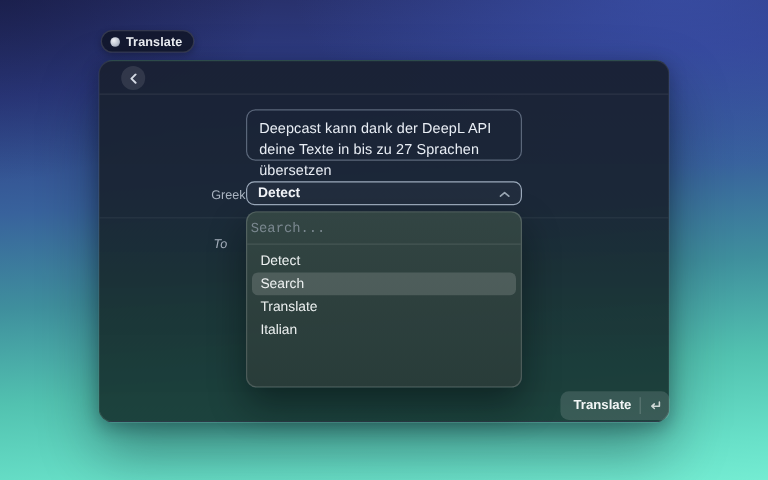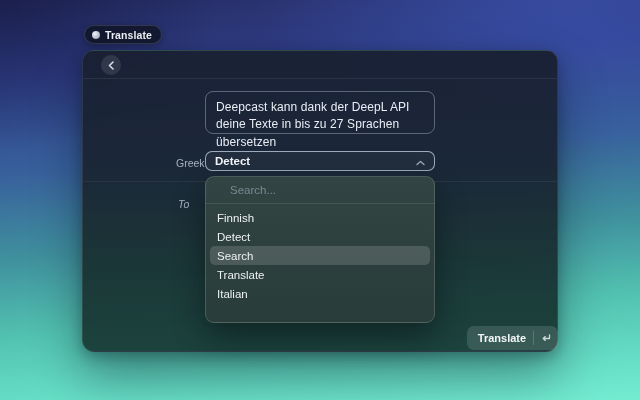--- a/index.html
+++ b/index.html
@@ -90,7 +90,7 @@
   .dropdown-search {
     width: 100%; height: 27px; background: transparent; border: none; outline: none;
     border-bottom: 1px solid rgba(255,255,255,0.10);
-    padding: 0 24px; font-family: Liberation Sans, sans-serif;
+    padding: 0 3px; font-family: Liberation Mono, monospace;
     font-size: 11.5px; color: #e9eef2;
   }
   .dropdown-search::placeholder { color: #7b8890; opacity: 1; }

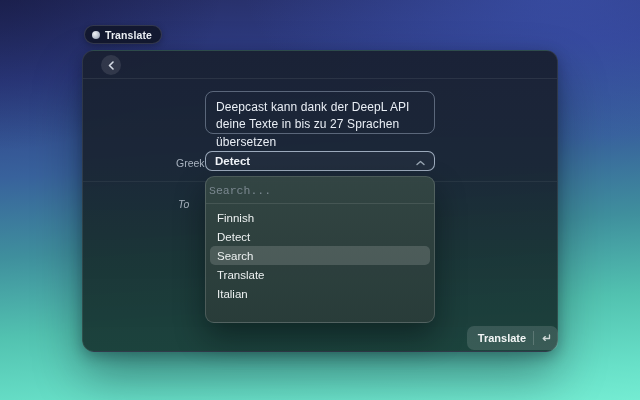--- a/index.html
+++ b/index.html
@@ -156,7 +156,6 @@
   <div class="dropdown">
     <input class="dropdown-search" value="" placeholder="Search..." style="">
     <div class="dropdown-list">
-      <div class="dropdown-item">Finnish</div>
       <div class="dropdown-item">Detect</div>
       <div class="dropdown-item selected">Search</div>
       <div class="dropdown-item">Translate</div>

